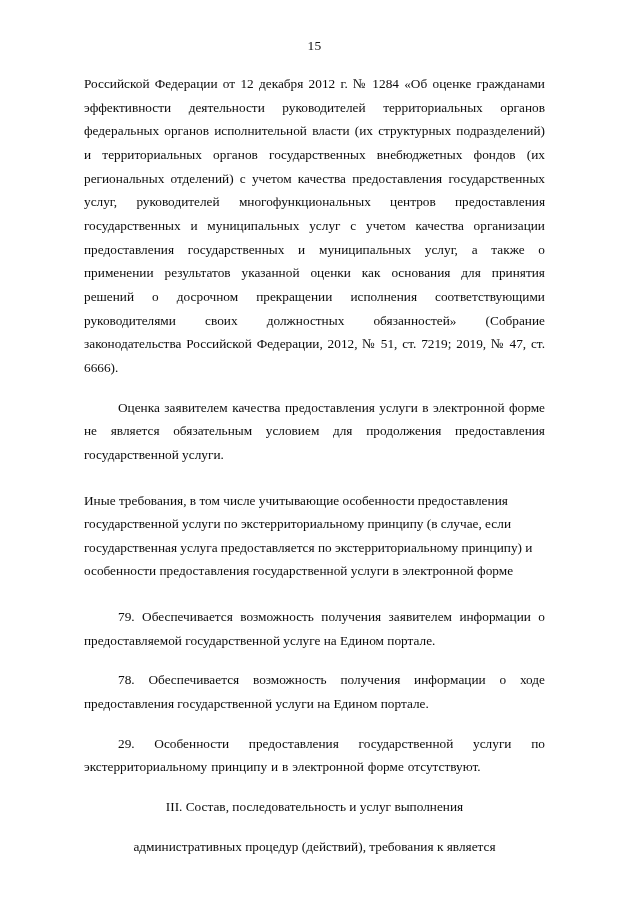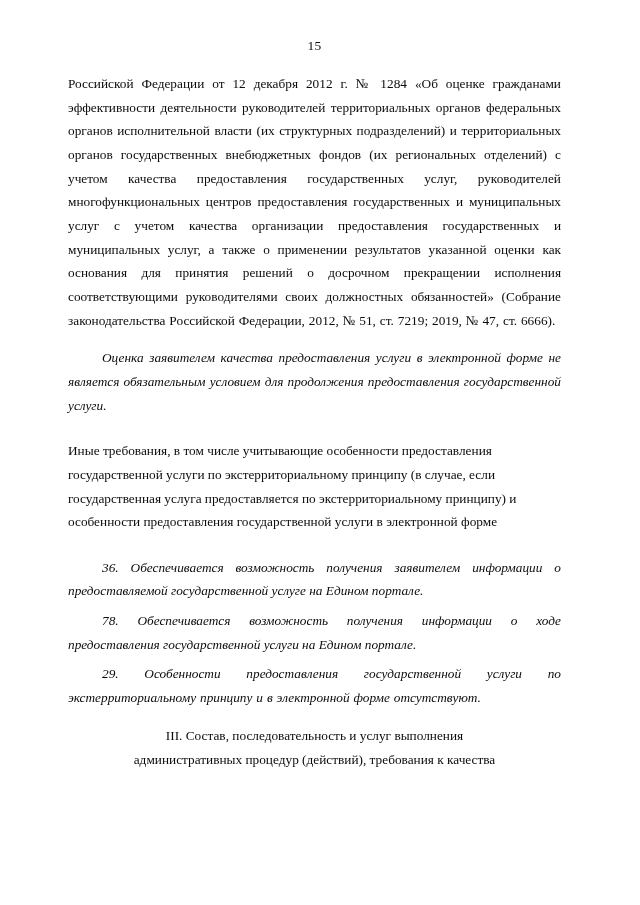--- a/index.html
+++ b/index.html
@@ -34,7 +34,7 @@
     line-height: 1.78;
   }
   p {
-    margin: 0;
+    margin: 16px;
   }
   .just {
     text-align: justify;

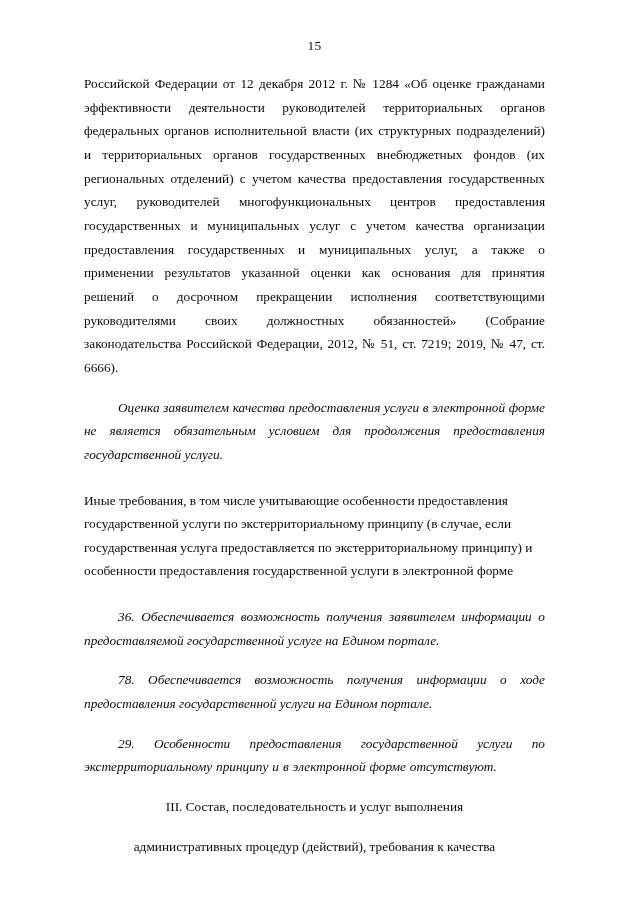--- a/index.html
+++ b/index.html
@@ -46,7 +46,6 @@
   }
   .indent {
     text-indent: 34px;
-    font-style: italic;
   }
   .gap-sm { margin-top: 6px; }
   .gap-md { margin-top: 14px; }

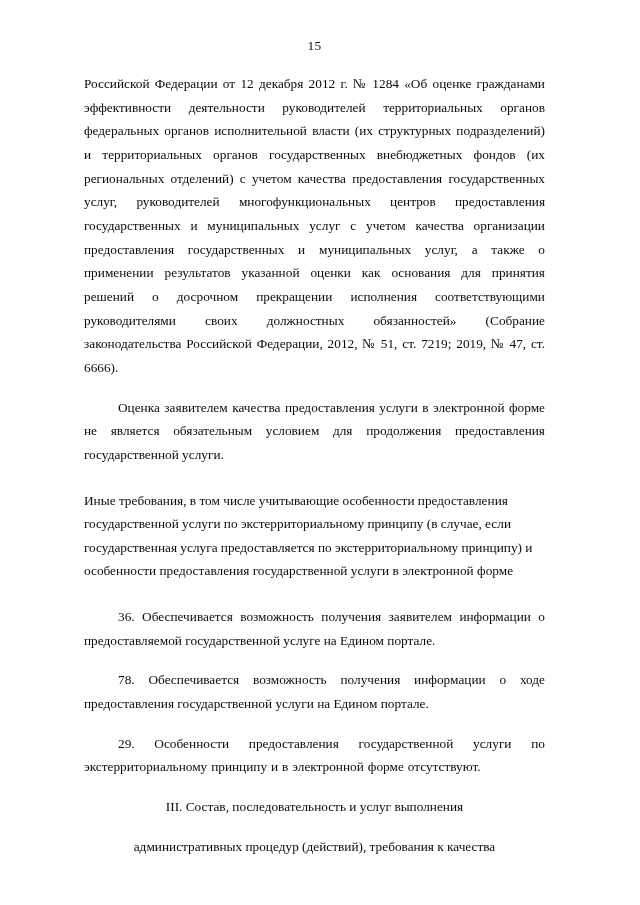--- a/index.html
+++ b/index.html
@@ -78,7 +78,7 @@
 
     <p class="block-center gap-lg">Иные требования, в том числе учитывающие особенности предоставления государственной услуги по экстерриториальному принципу (в случае, если государственная услуга предоставляется по экстерриториальному принципу) и особенности предоставления государственной услуги в электронной форме</p>
 
-    <p class="just indent gap-lg">36. Обеспечивается возможность получения заявителем информации о предоставляемой государственной услуге на Едином портале.</p>
+    <p class="just indent gap-lg">79. Обеспечивается возможность получения заявителем информации о предоставляемой государственной услуге на Едином портале.</p>
 
     <p class="just indent gap-sm">78. Обеспечивается возможность получения информации о ходе предоставления государственной услуги на Едином портале.</p>
 

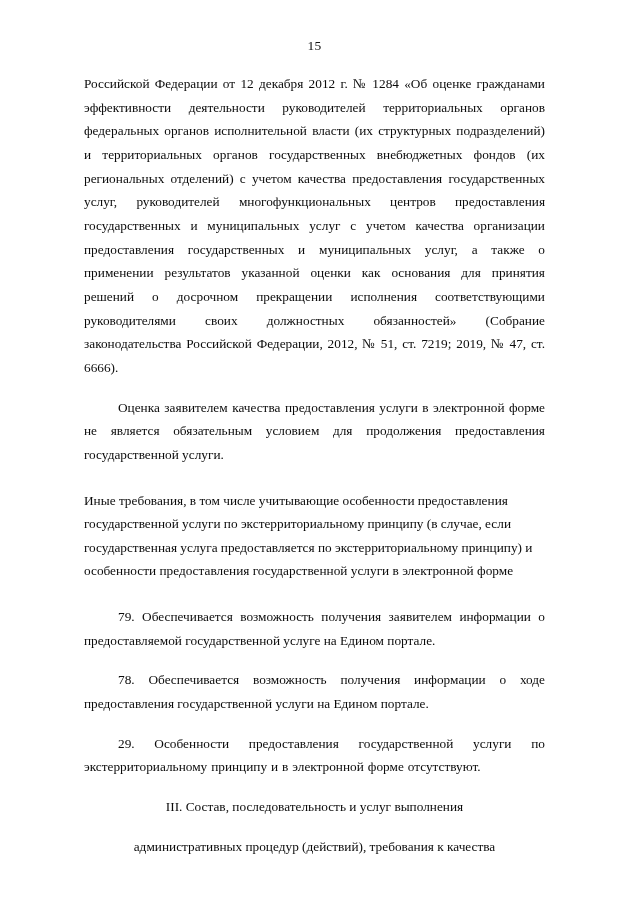--- a/index.html
+++ b/index.html
@@ -86,7 +86,7 @@
 
     <p class="heading-block gap-md">III. Состав, последовательность и услуг выполнения</p>
 
-    <p class="heading-block">административных процедур (действий), требования к качества</p>
+    <p class="heading-block">административных процедур (действий), требования к является</p>
 
   </div>
 </div>

